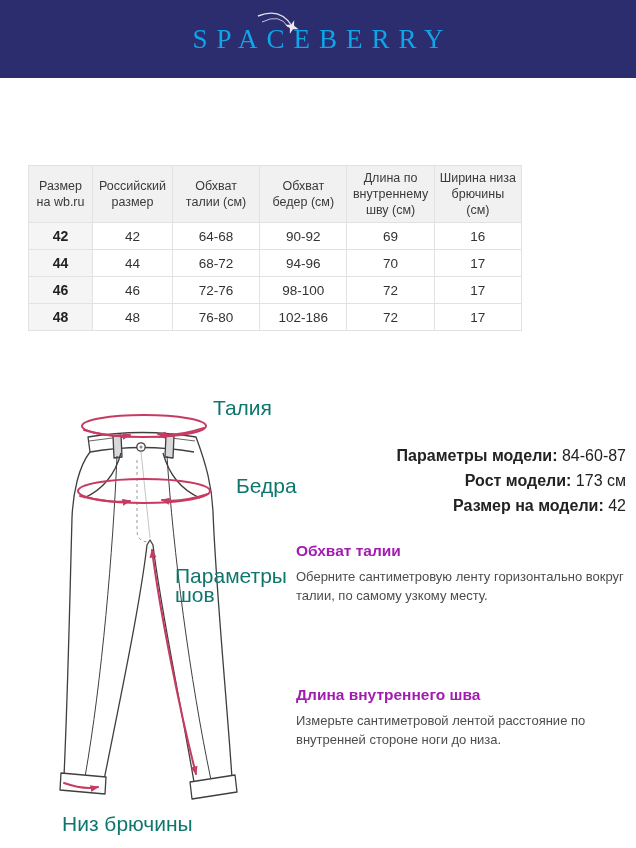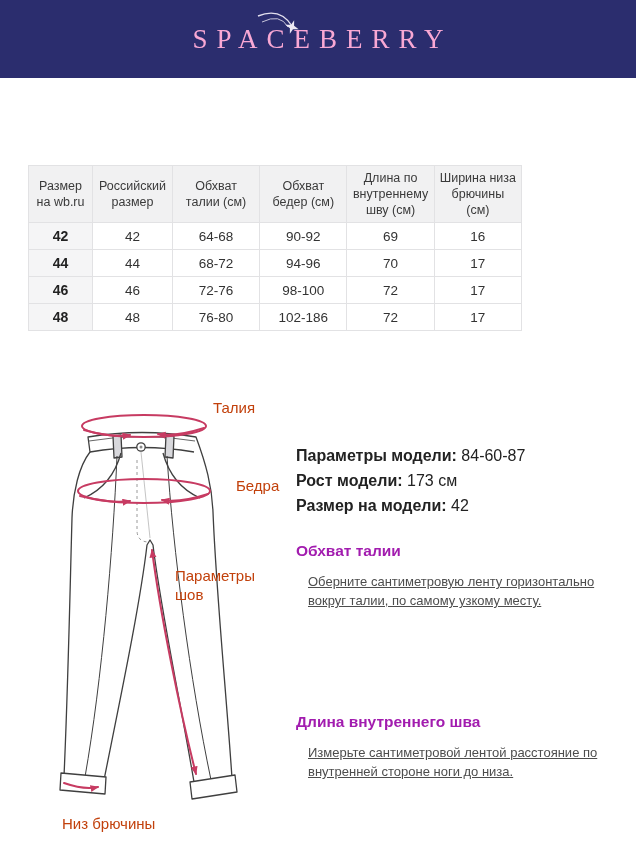--- a/index.html
+++ b/index.html
@@ -21,7 +21,7 @@
     display:flex;align-items:center;justify-content:center;
     font-family:"Liberation Serif", serif;
     font-size:27px;letter-spacing:9px;padding-left:9px;box-sizing:border-box;
-    color:#f9a8d4;font-weight:400;
+    color:#0ea5e9;font-weight:400;
   }
   .comet{position:absolute;top:0;left:0;}
   

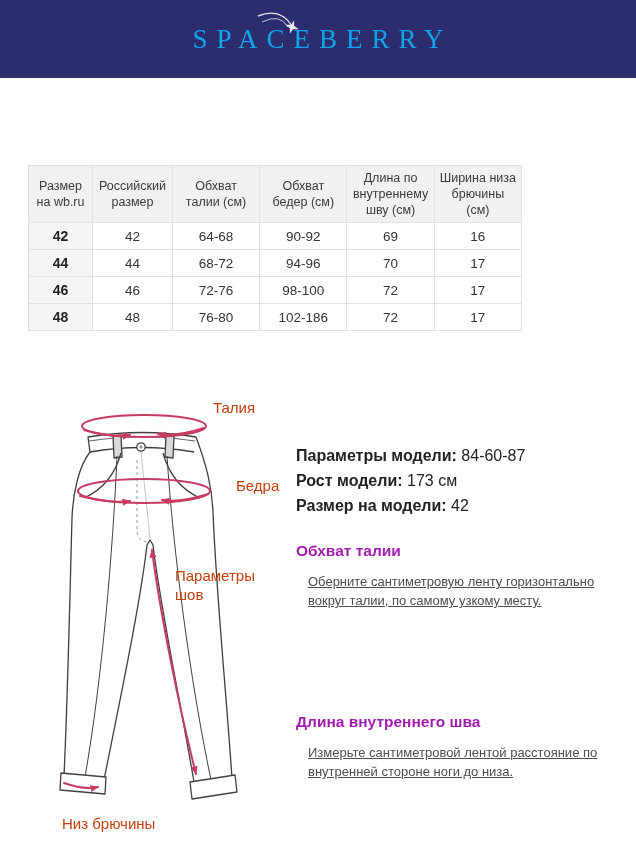--- a/index.html
+++ b/index.html
@@ -46,7 +46,7 @@
   
   .figure{position:absolute;left:20px;top:390px;width:300px;height:458px;}
   .fig-label{
-    position:absolute;font-size:15px;color:#c2410c;line-height:19px;white-space:nowrap;
+    position:absolute;font-size:21px;color:#0f766e;line-height:19px;white-space:nowrap;
   }
   .fig-label.wrap{white-space:normal;width:110px;}
   .lbl-waist{left:193px;top:8px;}

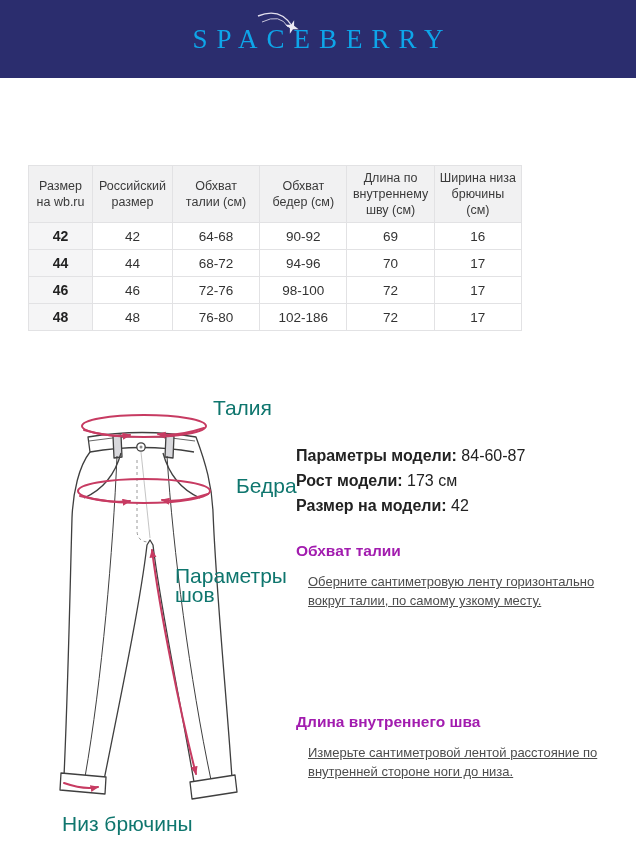--- a/index.html
+++ b/index.html
@@ -55,7 +55,7 @@
   .lbl-hem{left:42px;top:424px;}
   
   .info{position:absolute;left:296px;top:443px;width:330px;}
-  .model-line{font-size:16px;line-height:25px;color:#222;}
+  .model-line{font-size:16px;line-height:25px;color:#222;text-align:right;}
   .model-line .lbl{font-weight:600;}
   .model-line .val{font-weight:400;}
   .guide-sec{position:absolute;left:0;width:330px;}

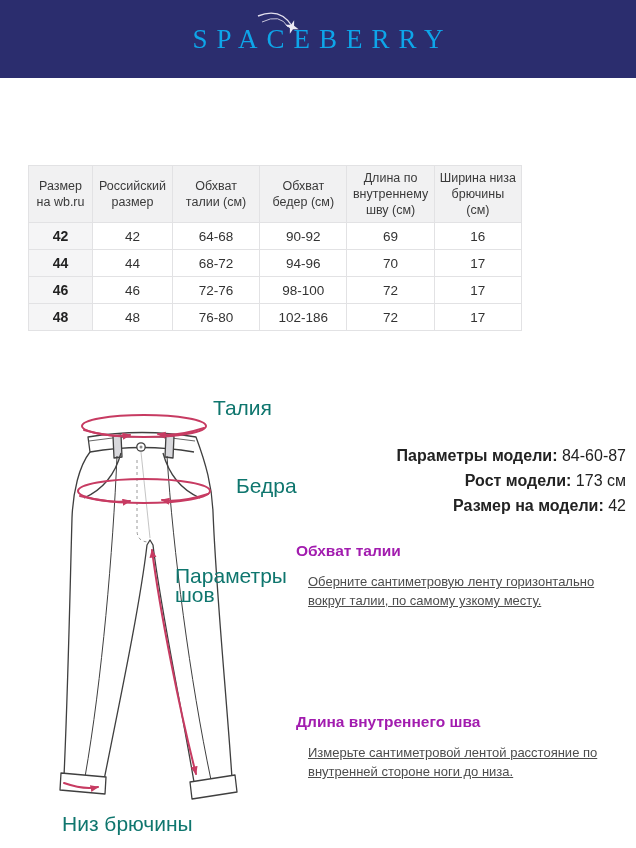--- a/index.html
+++ b/index.html
@@ -63,7 +63,7 @@
     margin:0 0 7px 0;font-size:15.5px;font-weight:600;color:#a21caf;
   }
   .guide-sec p{
-    margin:12px;font-size:13px;line-height:19px;color:#4d4d4d;font-weight:400;text-decoration:underline;
+    margin:0;font-size:13px;line-height:19px;color:#4d4d4d;font-weight:400;
   }
   .sec-waist{top:99px;} .sec-hips{top:178px;} .sec-inseam{top:270px;}
 </style>

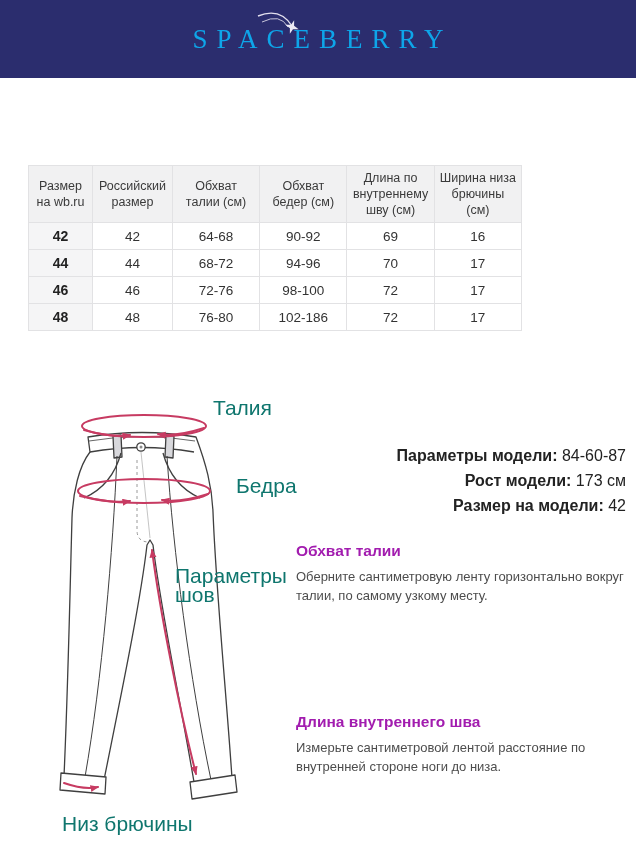--- a/index.html
+++ b/index.html
@@ -65,7 +65,7 @@
   .guide-sec p{
     margin:0;font-size:13px;line-height:19px;color:#4d4d4d;font-weight:400;
   }
-  .sec-waist{top:99px;} .sec-hips{top:178px;} .sec-inseam{top:270px;}
+  .sec-waist{top:99px;} .sec-hips{top:178px;} .sec-inseam{top:243px;}
 </style>
 </head>
 <body>

